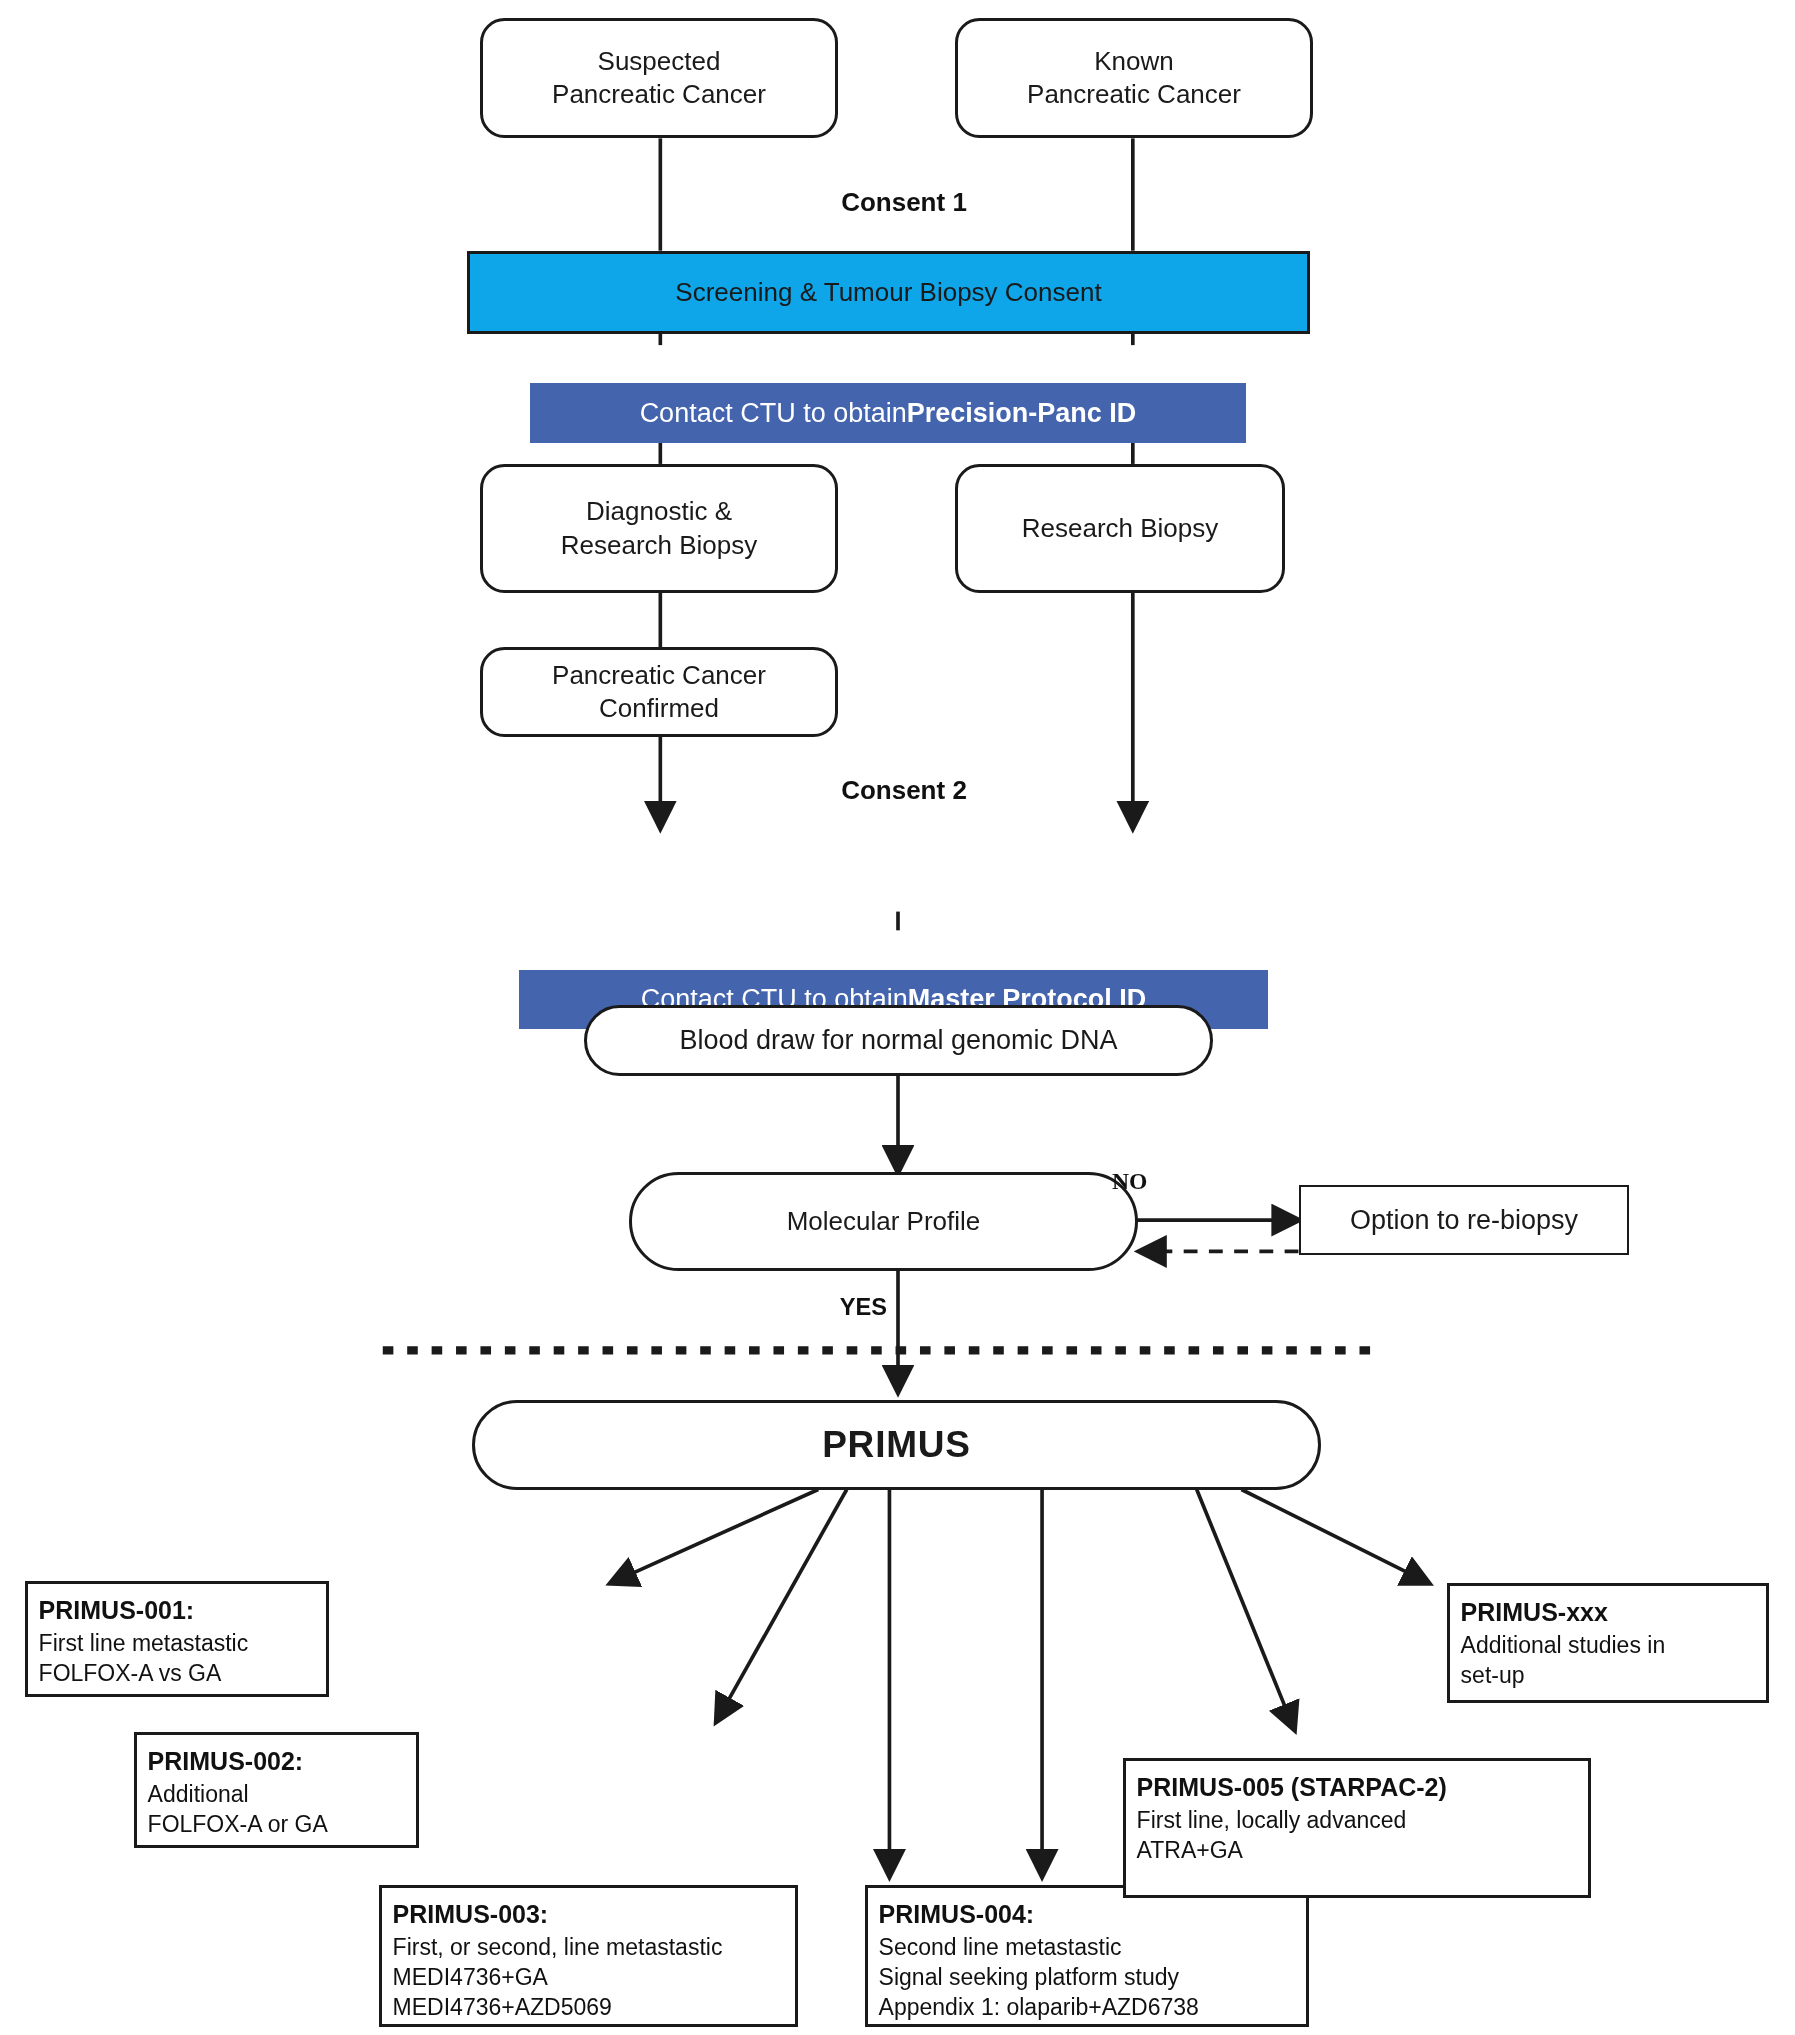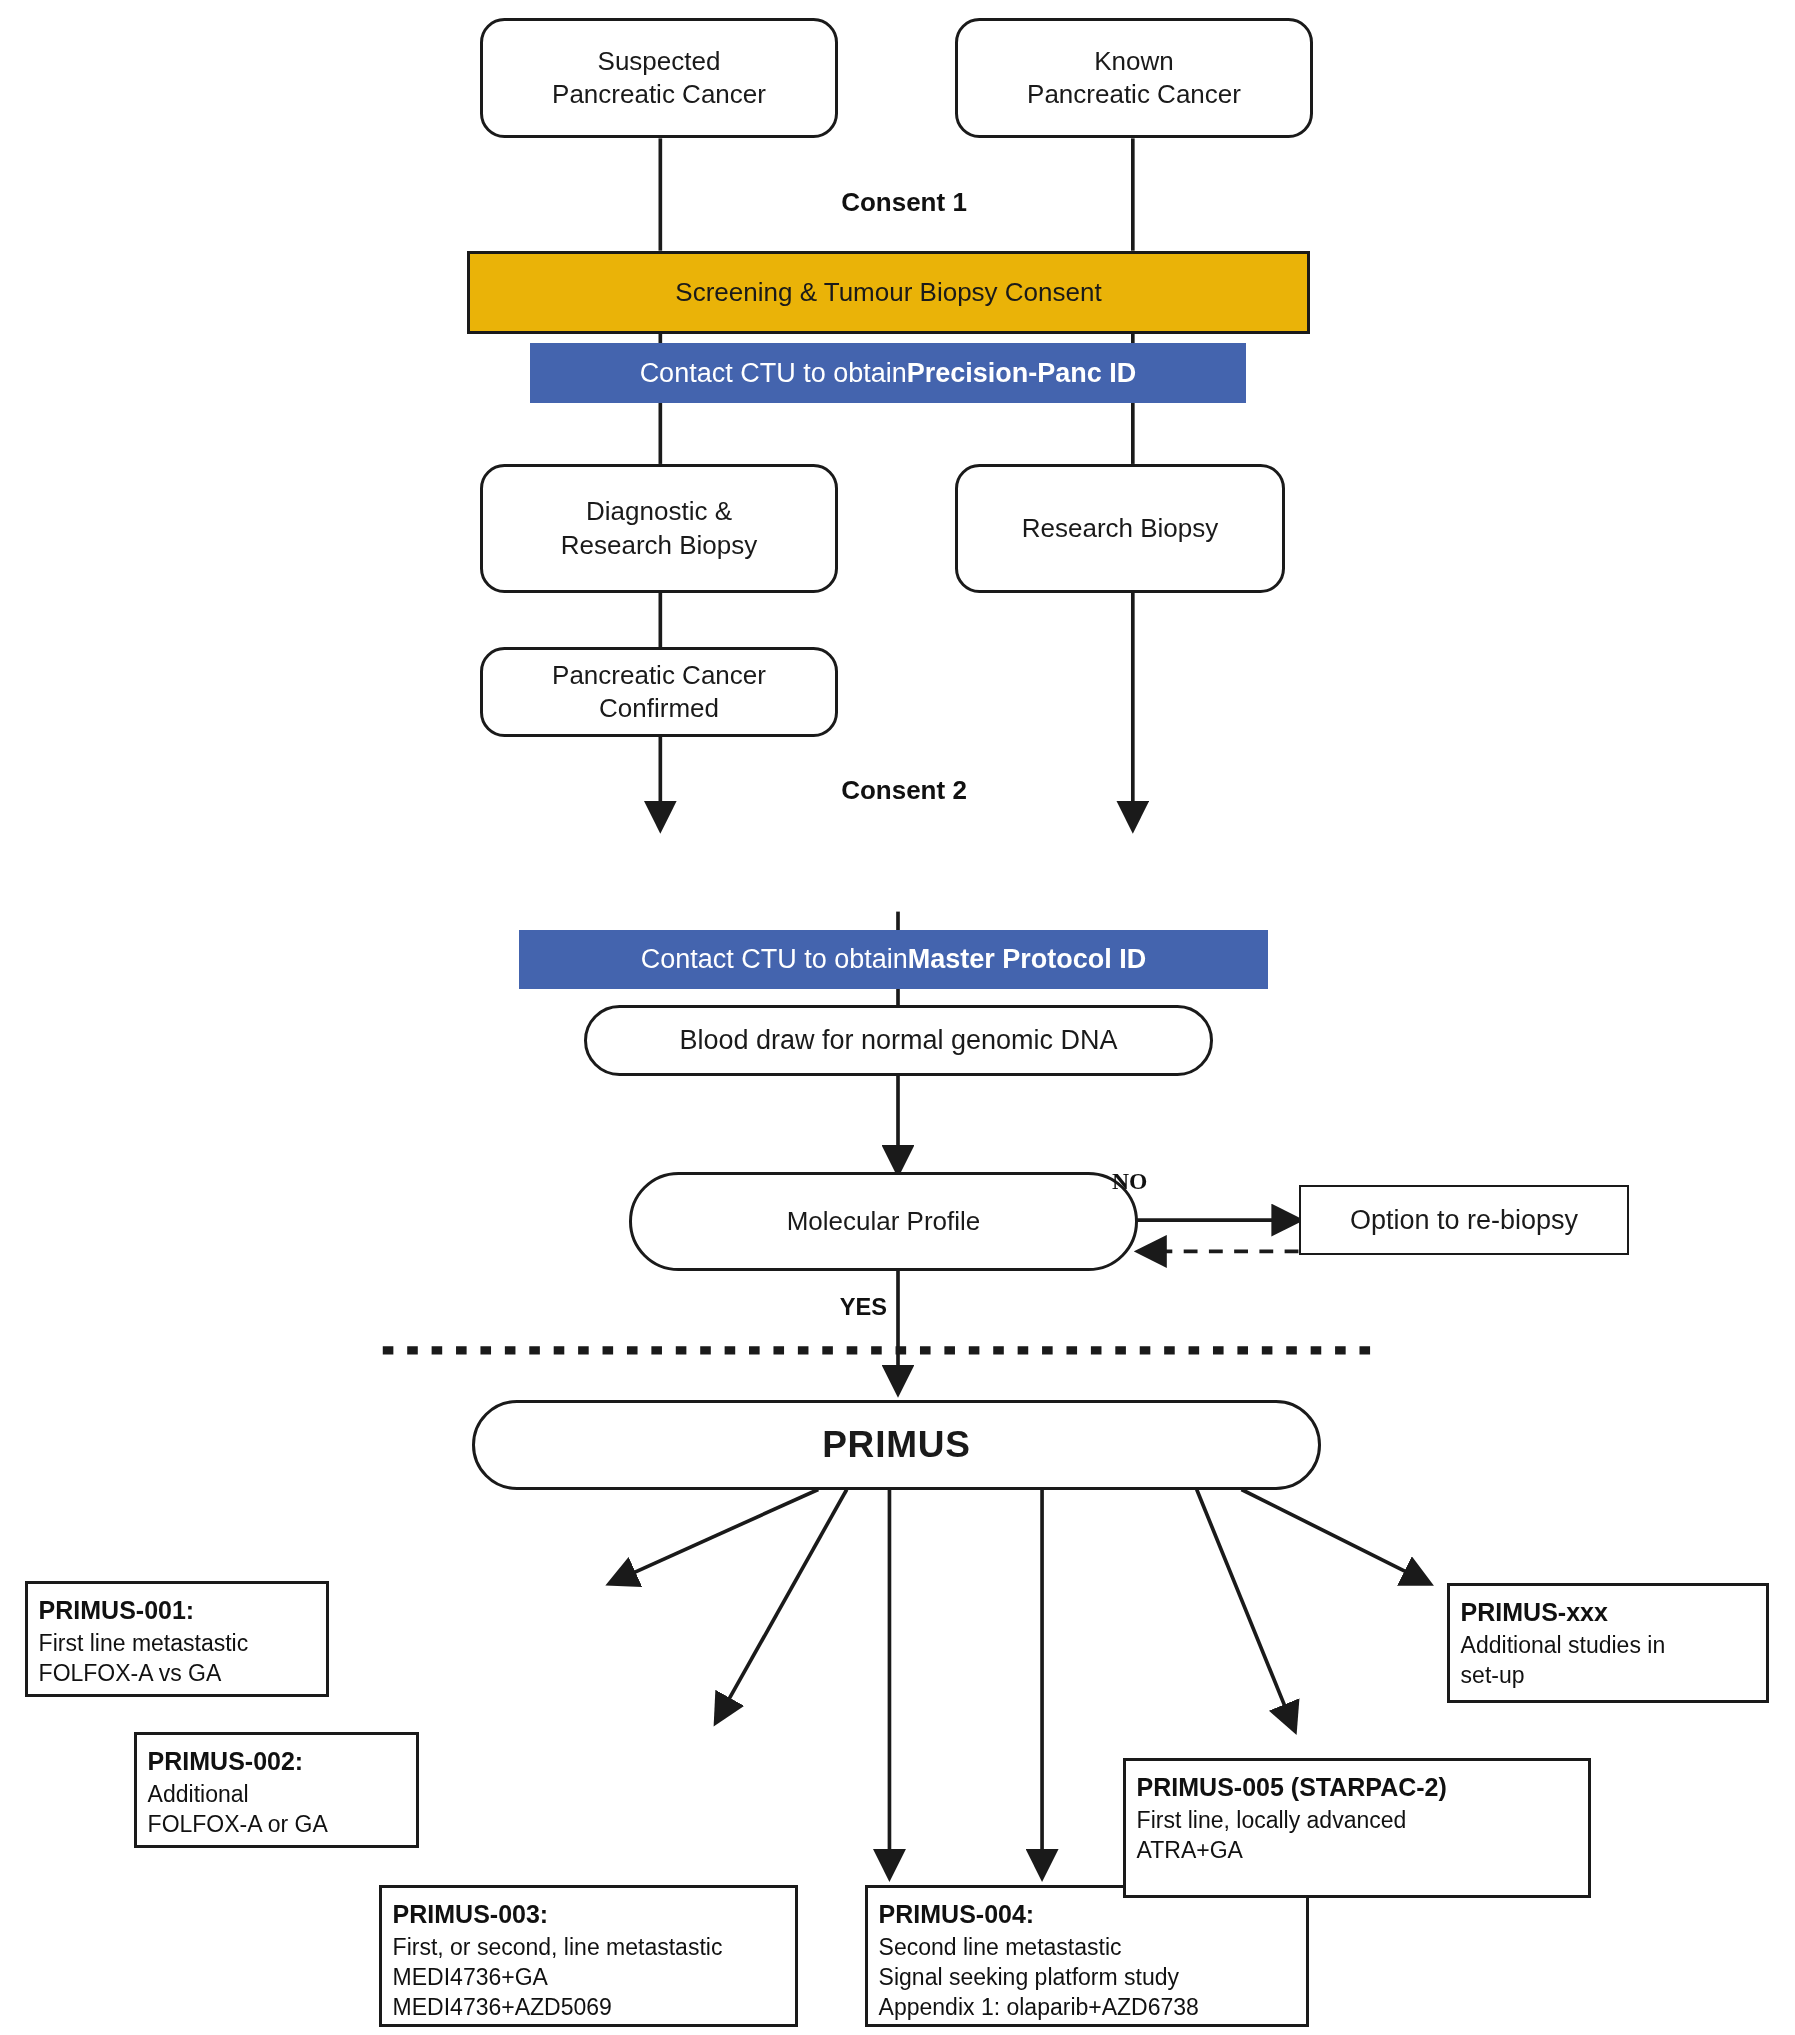--- a/index.html
+++ b/index.html
@@ -11,7 +11,7 @@
         text-align:center;color:#1a1a1a;line-height:1.28;}
   .rounded{border:3.7px solid #1a1a1a;border-radius:24.4px;background:#fff;}
   .stadium{border:3.7px solid #1a1a1a;border-radius:81px;background:#fff;}
-  .rect{border:3.7px solid #1a1a1a;background:#eab308;}
+  .rect{border:3.7px solid #1a1a1a;background:#0ea5e9;}
   .thinrect{border:2.8px solid #1a1a1a;background:#fff;}
   .blue{background:#4464ae;color:#ffffff;border:0;}
   .fs-lg{font-size:26px;}

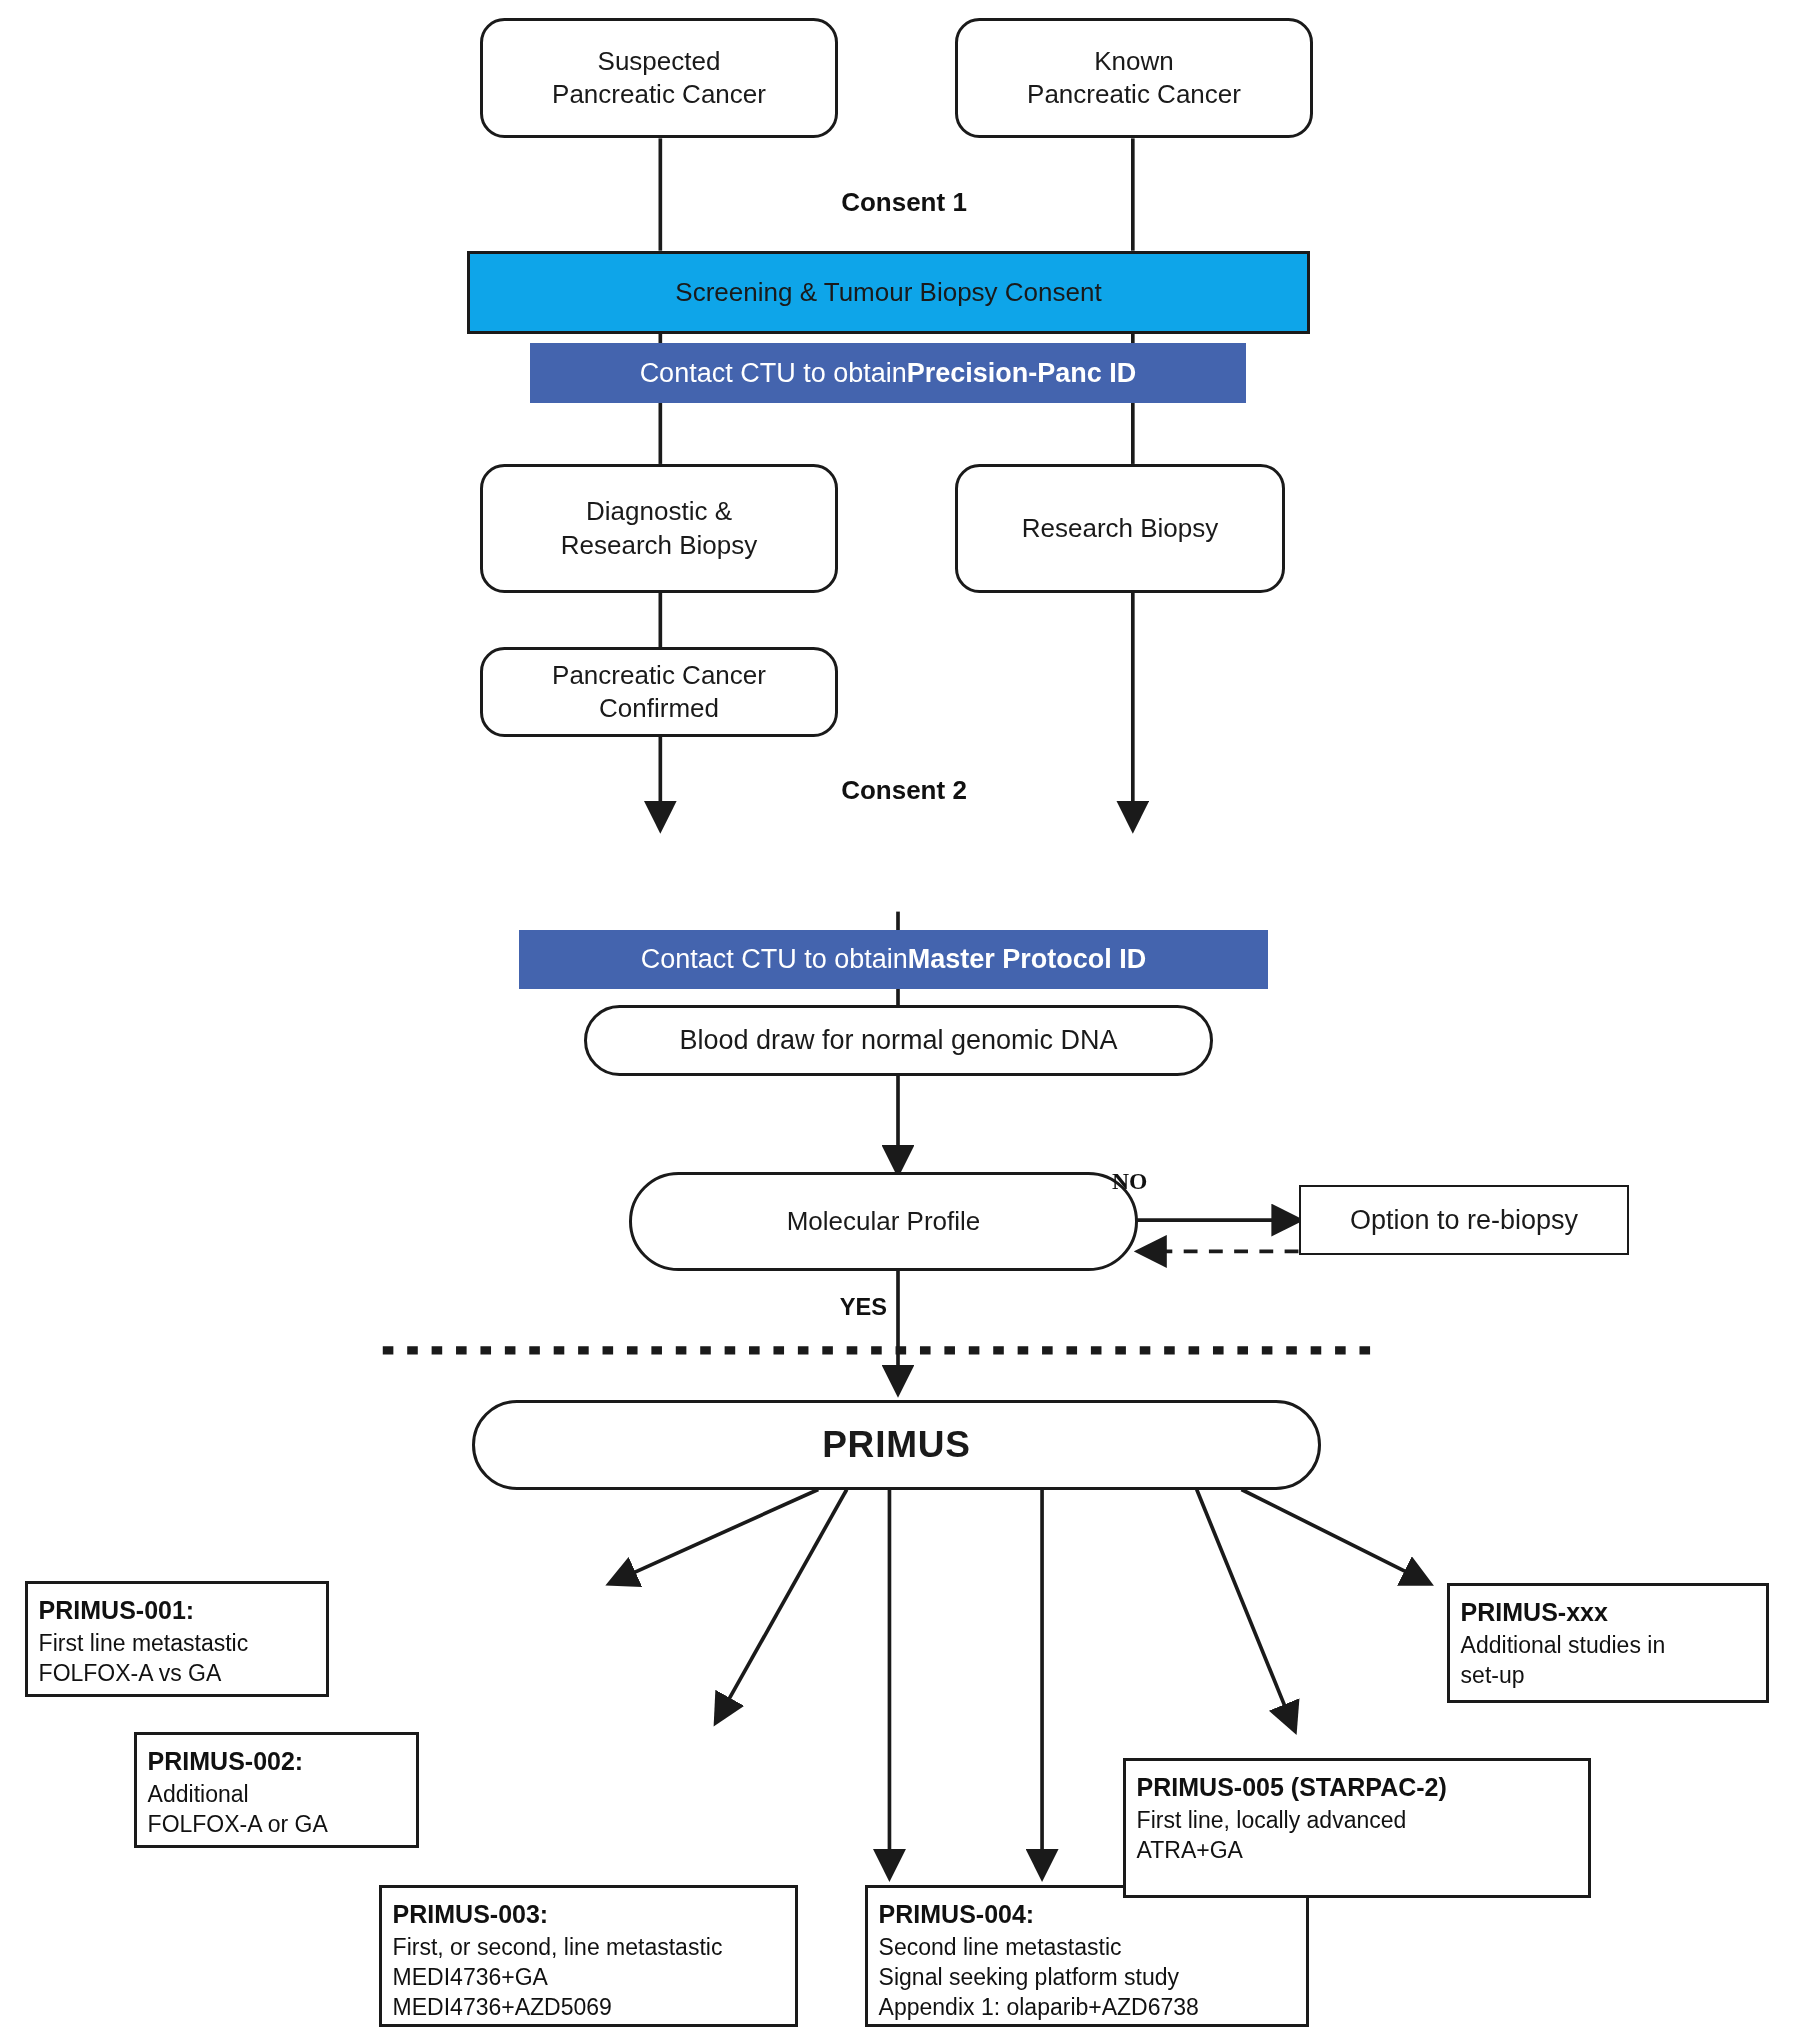--- a/index.html
+++ b/index.html
@@ -13,7 +13,7 @@
   .stadium{border:3.7px solid #1a1a1a;border-radius:81px;background:#fff;}
   .rect{border:3.7px solid #1a1a1a;background:#0ea5e9;}
   .thinrect{border:2.8px solid #1a1a1a;background:#fff;}
-  .blue{background:#4464ae;color:#ffffff;border:0;}
+  .blue{background:#4464ae;color:#ffffff;border:0;margin-top:40px;}
   .fs-lg{font-size:26px;}
   .fs-md{font-size:27px;}
   .fs-sm{font-size:23.6px;}

